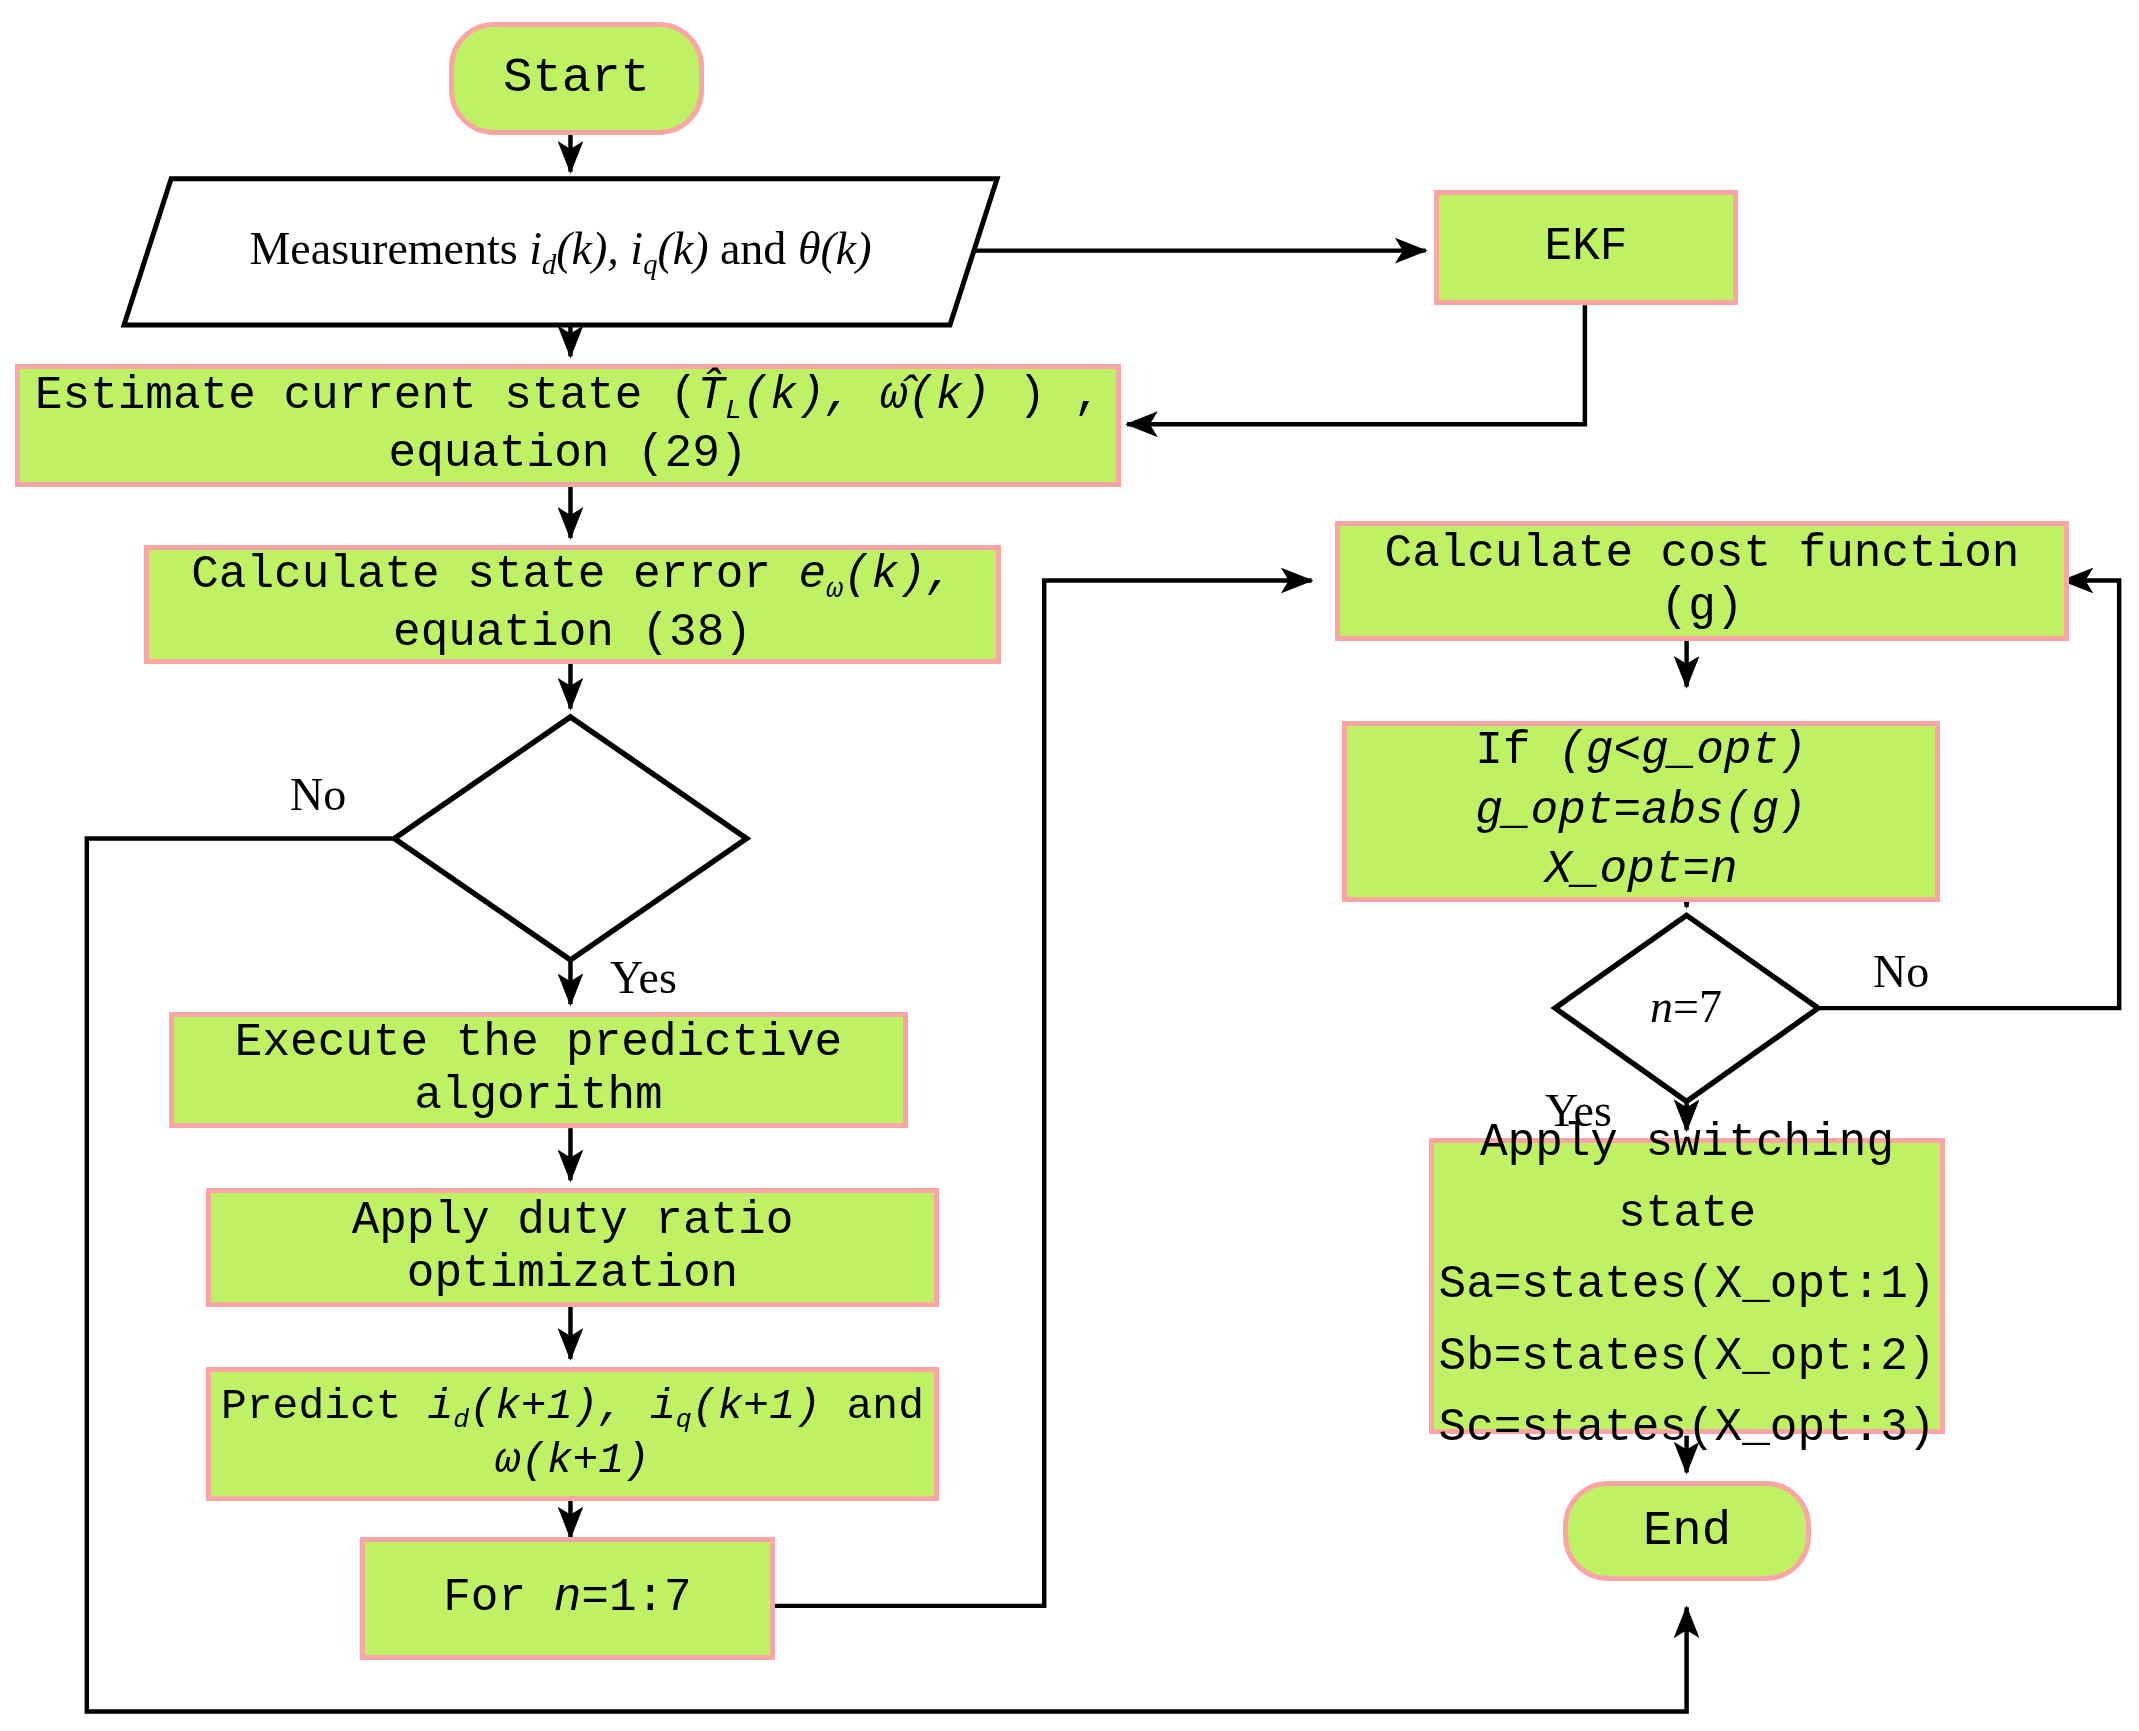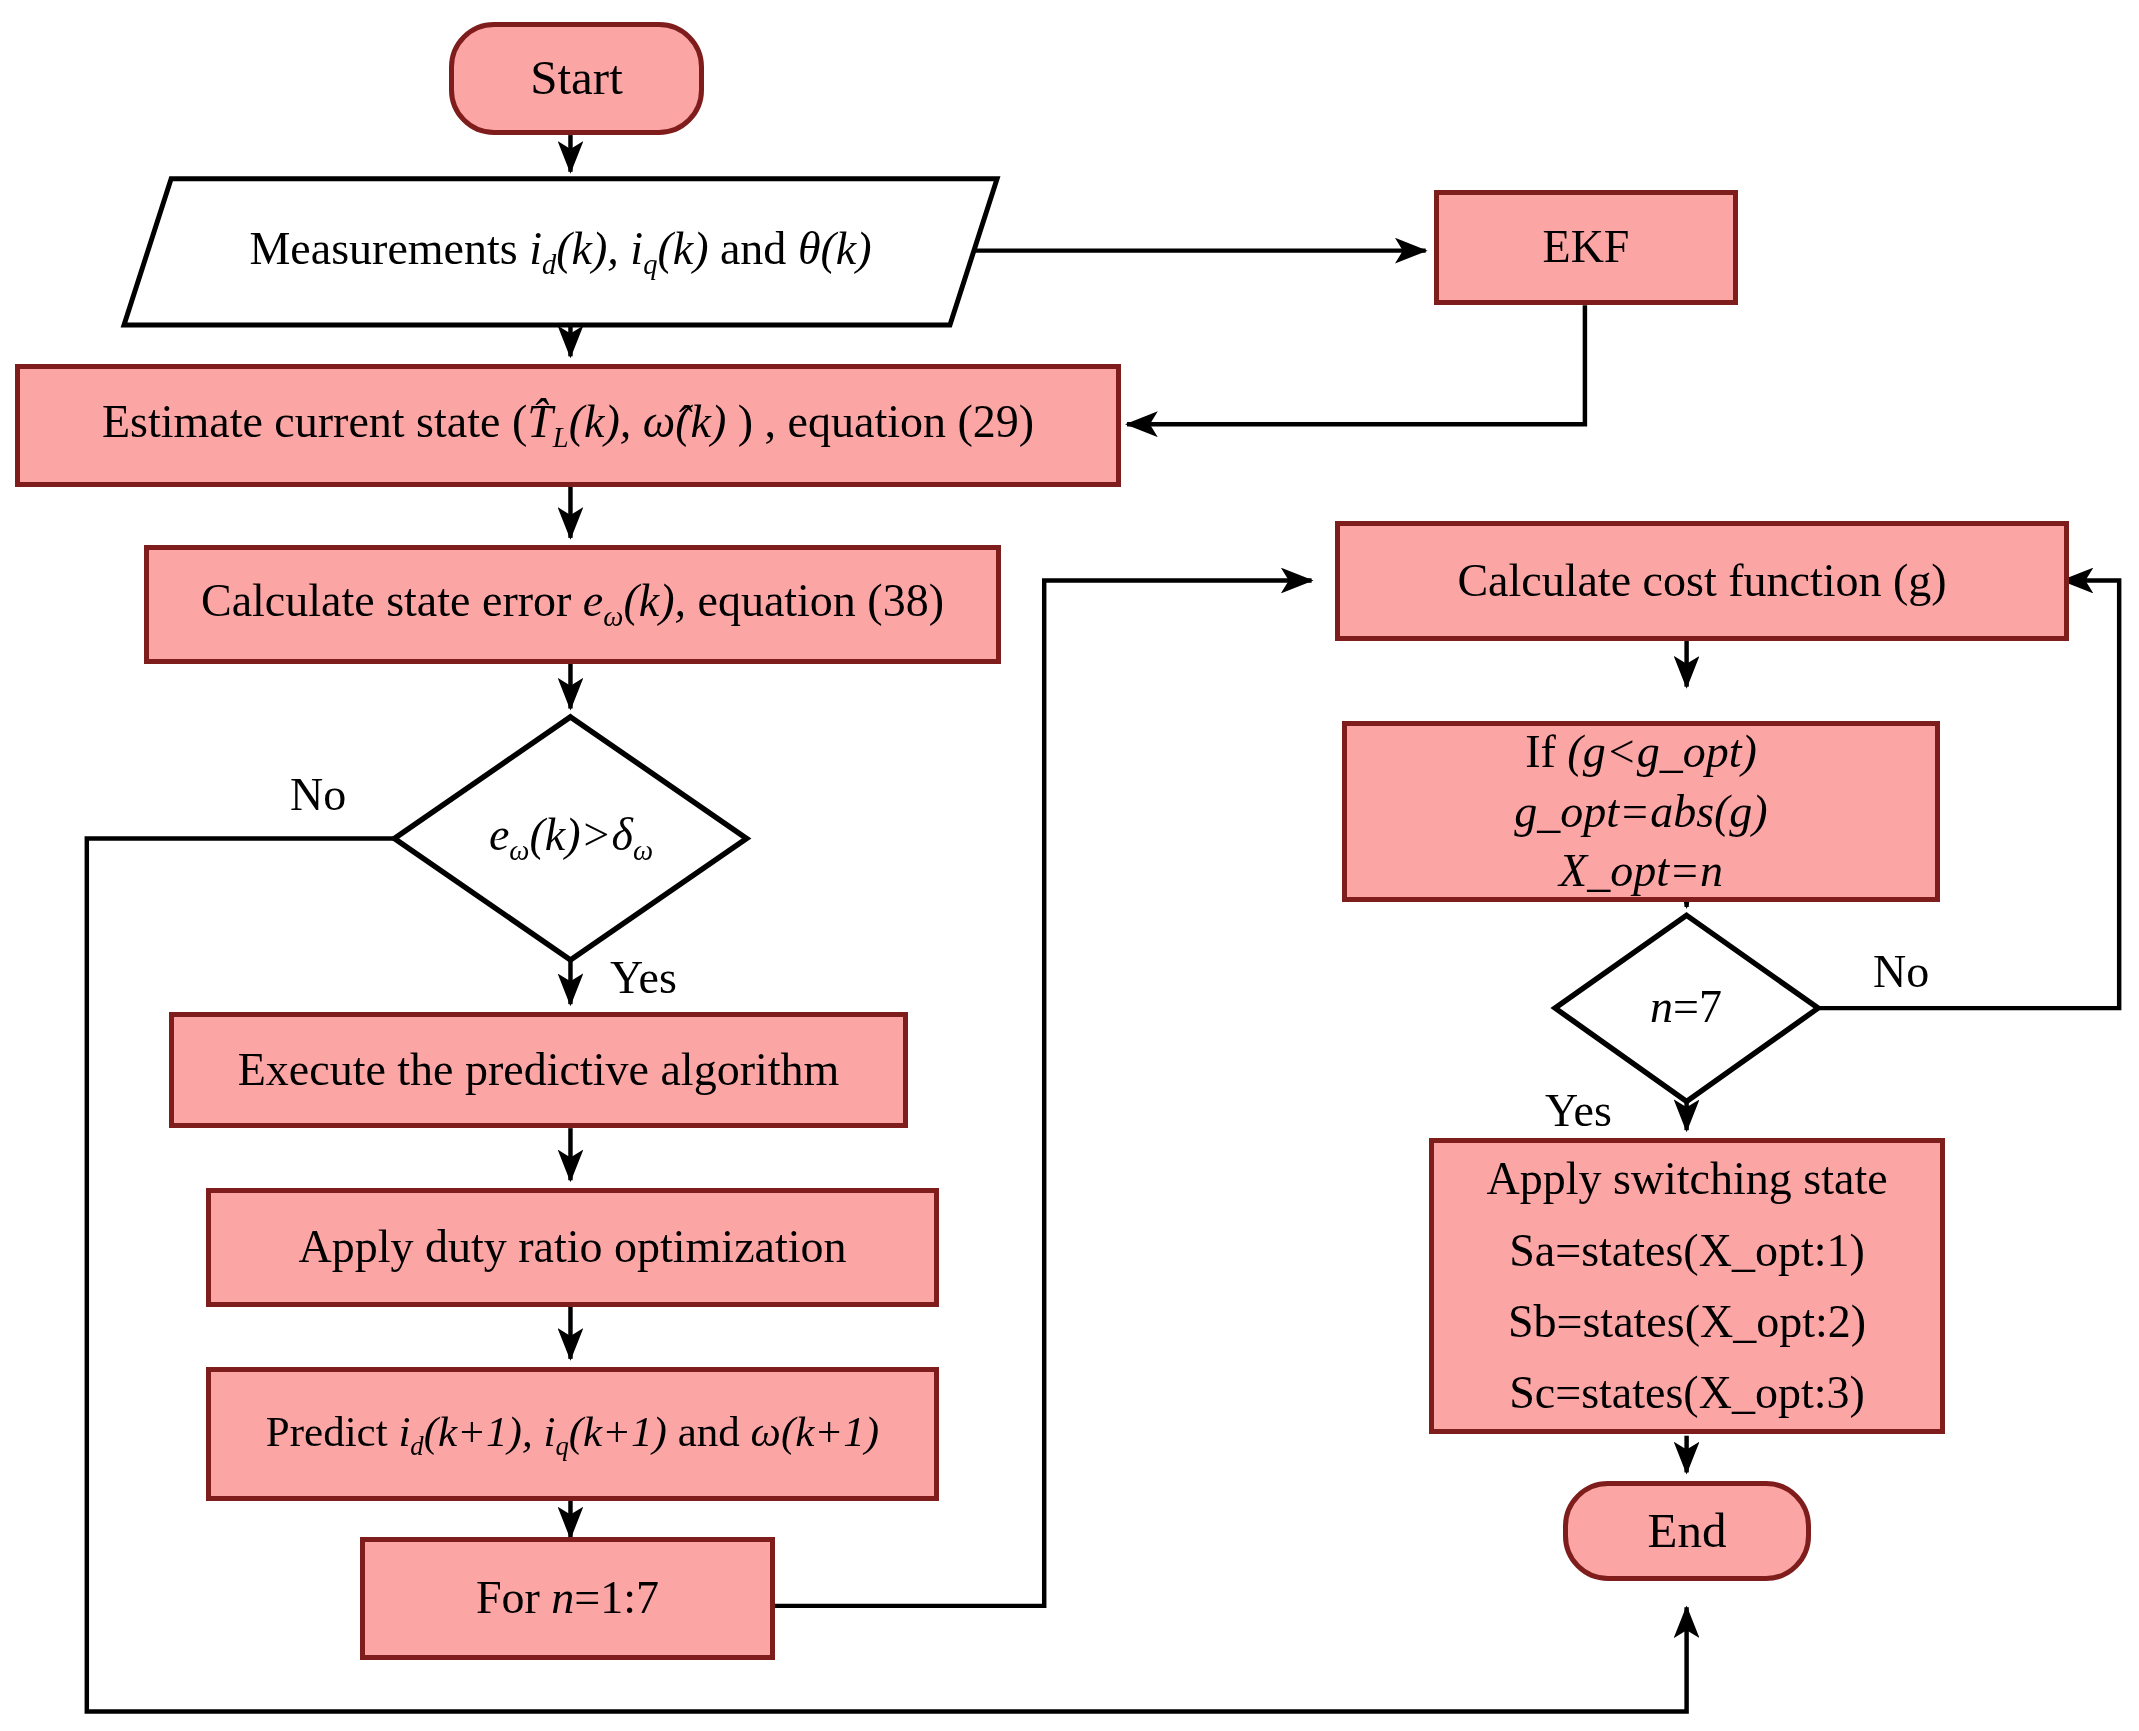--- a/index.html
+++ b/index.html
@@ -8,7 +8,7 @@
   #wires{position:absolute;left:0;top:0;width:2140px;height:1732px;}
   .node{position:absolute;display:flex;flex-direction:column;align-items:center;justify-content:center;
         text-align:center;font-size:46px;line-height:1.15;box-sizing:border-box;}
-  .box{border:5px solid #7f1d1d;background:#fca5a5;}
+  .box{border:5px solid #fca5a5;background:#bef264;font-family:Liberation Mono, monospace;}
   .rounded{border-radius:45px;}
   .shape-label{background:transparent;border:none;}
   .edge-label{position:absolute;font-size:46px;font-family:"Liberation Serif","DejaVu Serif",serif;}

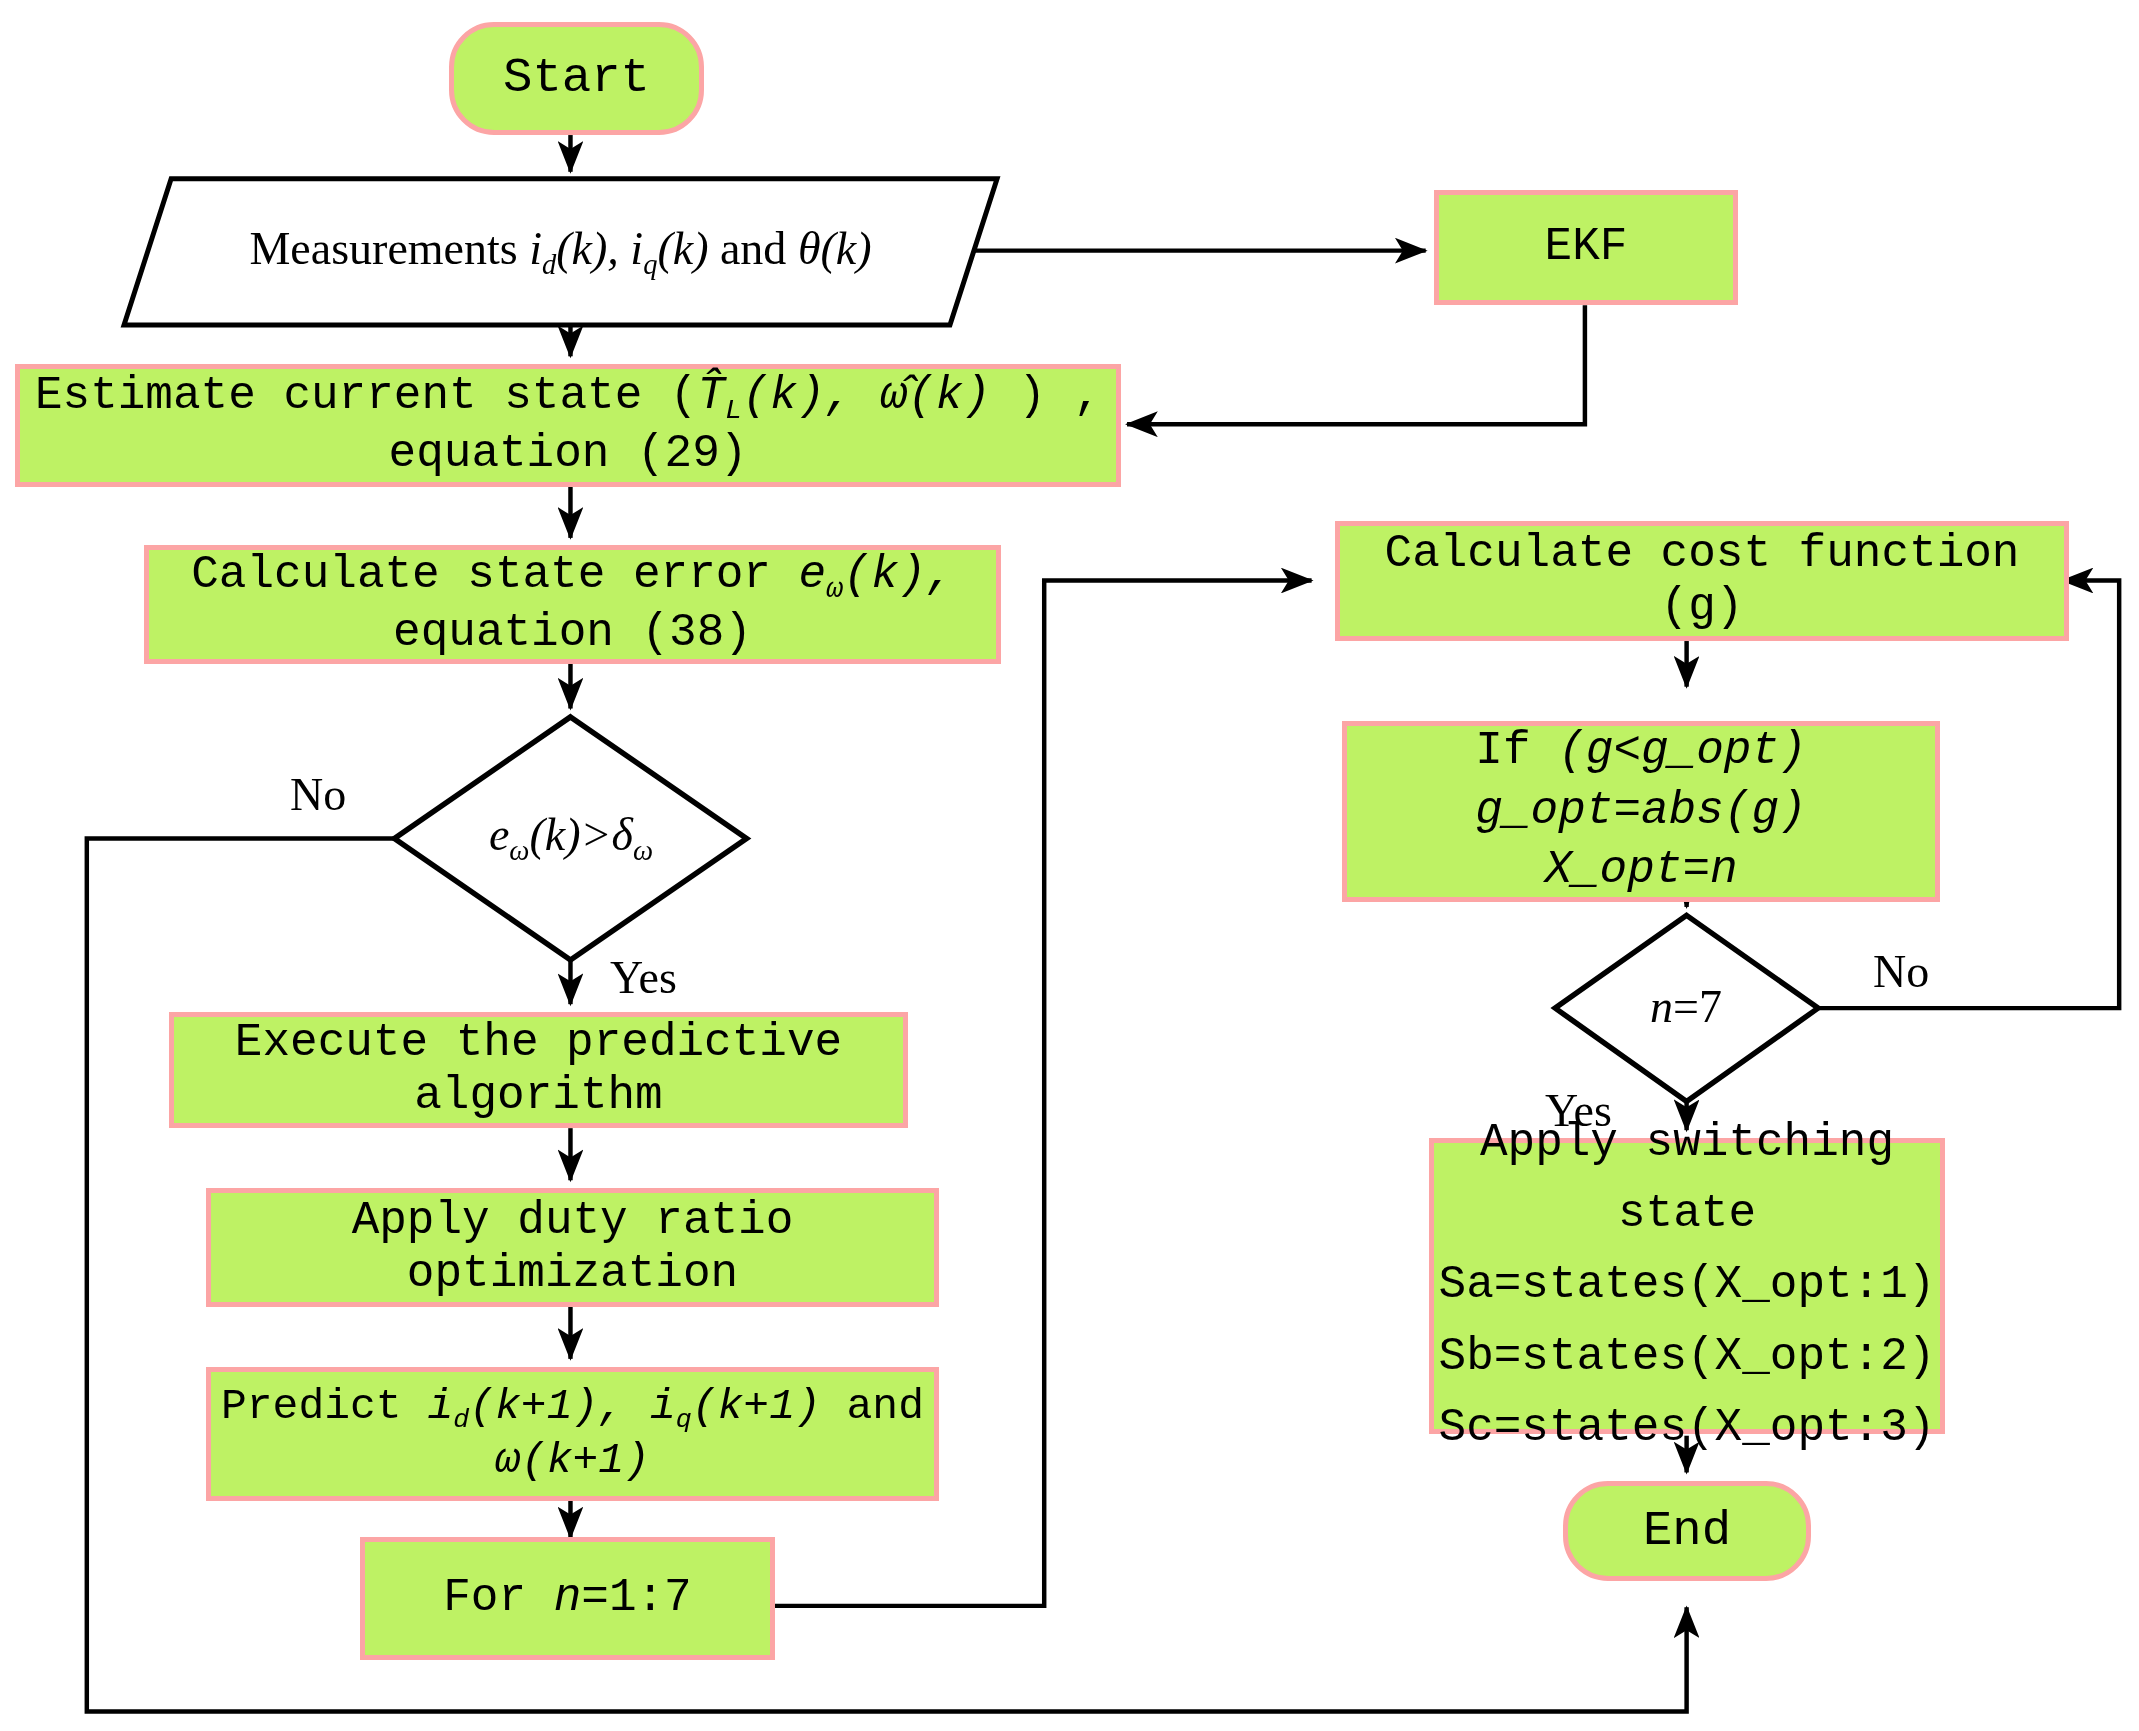--- a/index.html
+++ b/index.html
@@ -94,9 +94,6 @@
     <span><span>Calculate state error </span><span class="it">e</span><span class="it sub">ω</span><span class="it">(k),</span><span> equation (38)</span></span>
   </div>
 
-  <div class="node shape-label" style="left:422px;top:759px;width:298px;height:159px;">
-    <span><span class="it">e</span><span class="it sub">ω</span><span class="it">(k)</span><span class="it">&gt;</span><span class="it">δ</span><span class="it sub">ω</span></span>
-  </div>
 
   <div class="node box" style="left:169px;top:1012px;width:739px;height:116px;">
     <span>Execute the predictive algorithm</span>

